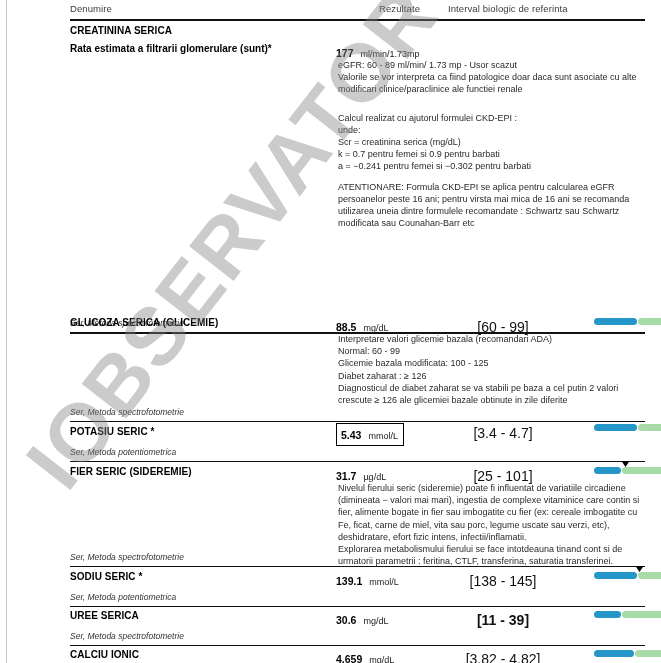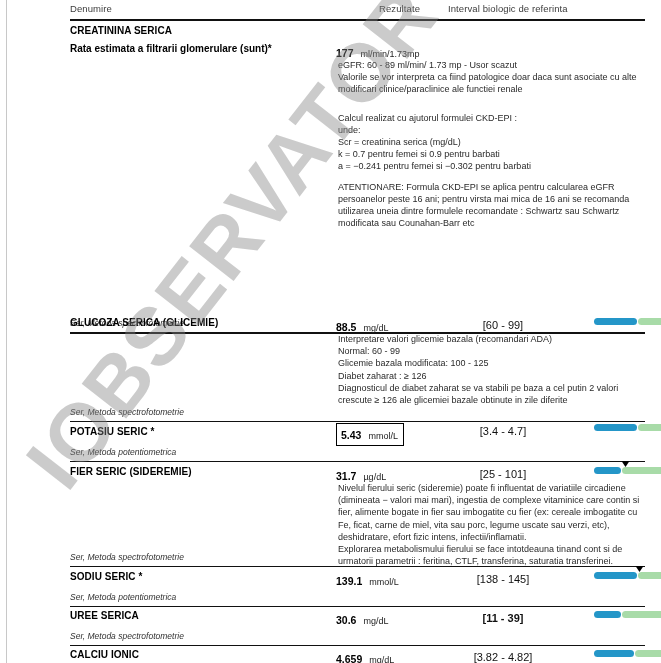--- a/index.html
+++ b/index.html
@@ -151,7 +151,7 @@
     left: 378px;
     width: 110px;
     text-align: center;
-    font-size: 11px;
+    font-size: 14px;
     color: #111;
     white-space: nowrap;
   }

